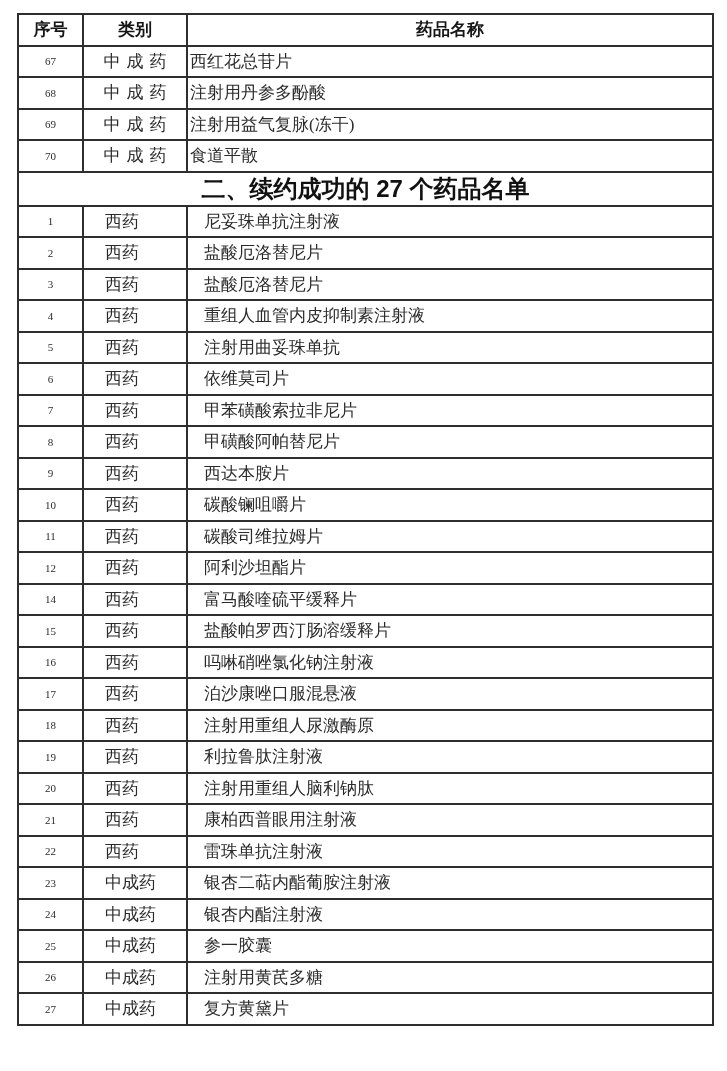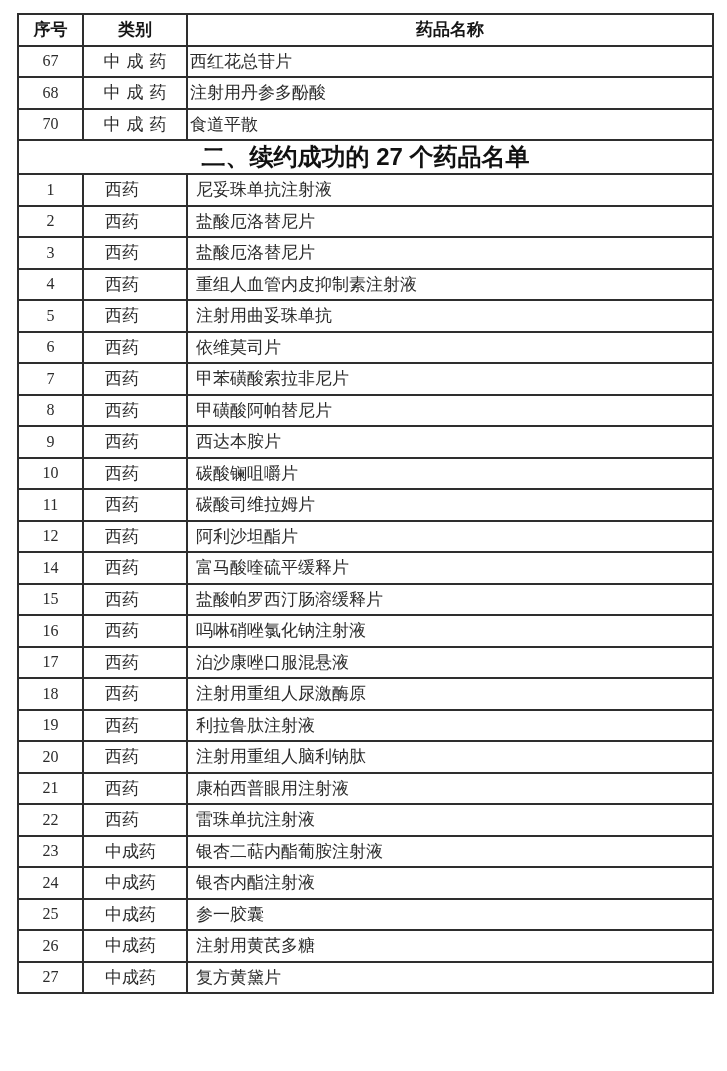--- a/index.html
+++ b/index.html
@@ -41,7 +41,7 @@
     text-align: center;
     font-size: 17px;
   }
-  td.no { text-align: center; font-size: 16px; }
+  td.no { text-align: center; font-size: 11px; }
   td.category { text-align: left; }
   td.name { text-align: left; }
   

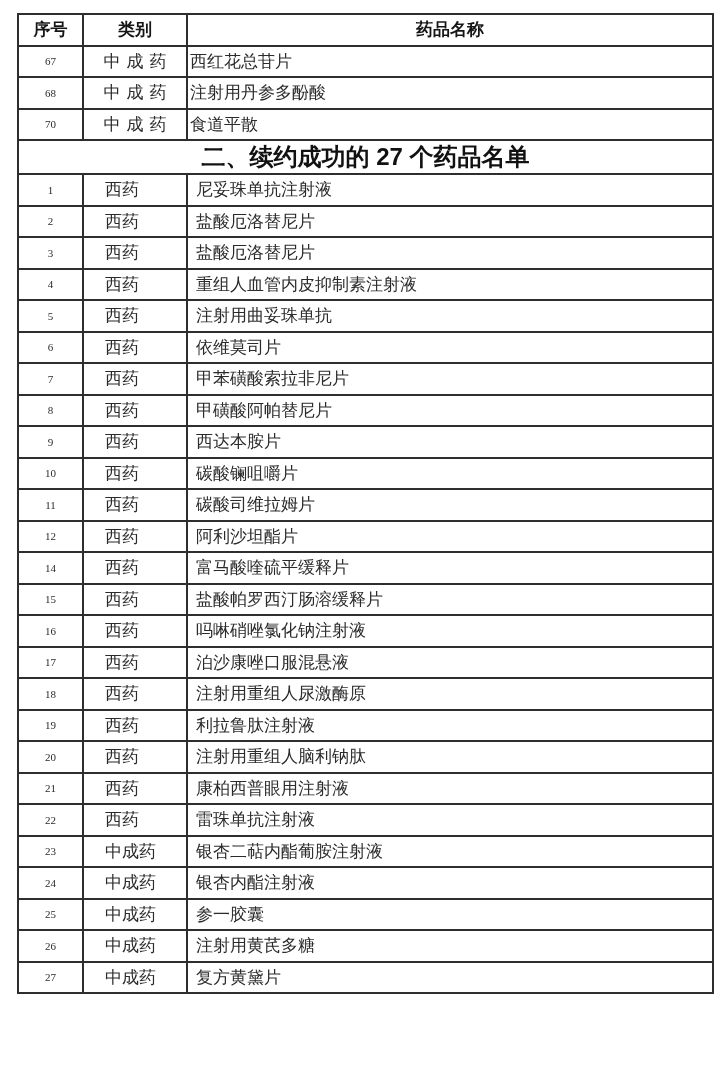--- a/index.html
+++ b/index.html
@@ -87,6 +87,11 @@
           <td class="name">注射用丹参多酚酸</td>
         </tr>
         <tr>
+          <td class="no">69</td>
+          <td class="category">中成药</td>
+          <td class="name">注射用益气复脉(冻干)</td>
+        </tr>
+        <tr>
           <td class="no">70</td>
           <td class="category">中成药</td>
           <td class="name">食道平散</td>

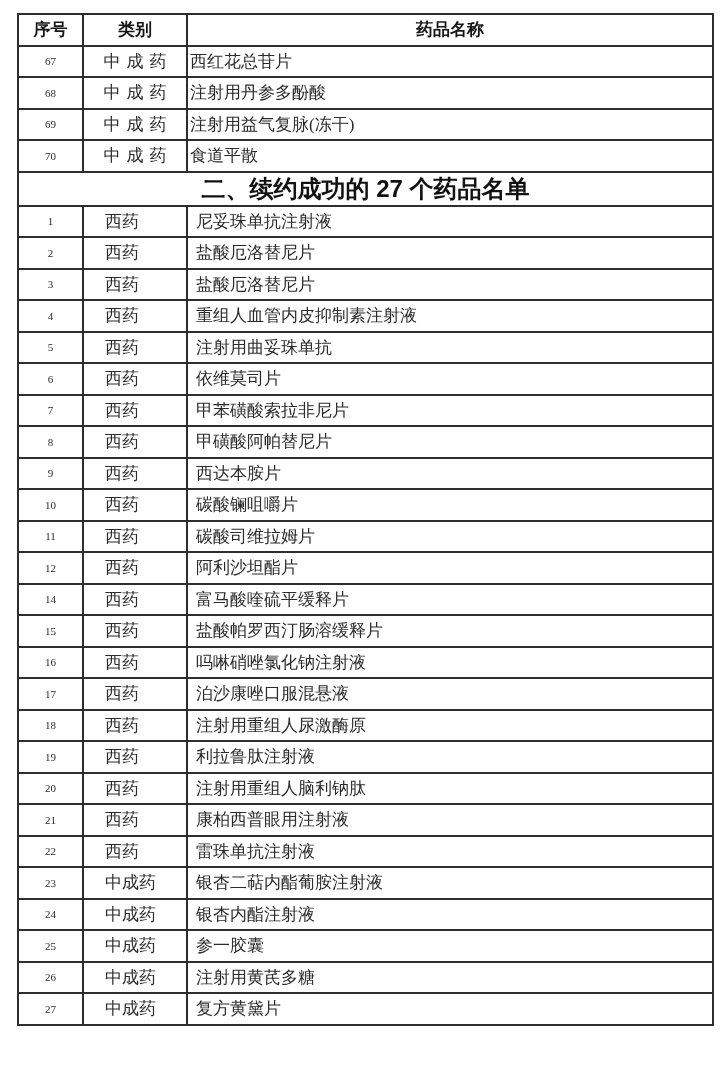--- a/index.html
+++ b/index.html
@@ -49,7 +49,7 @@
   tbody.sec1 td.name { padding-left: 2px; }
   
   tbody.sec2 td.category { padding-left: 21px; }
-  tbody.sec2 td.name { padding-left: 8px; margin-top: 19px; }
+  tbody.sec2 td.name { padding-left: 16px; margin-top: 19px; }
   td.section-title {
     text-align: center;
     font-weight: bold;

